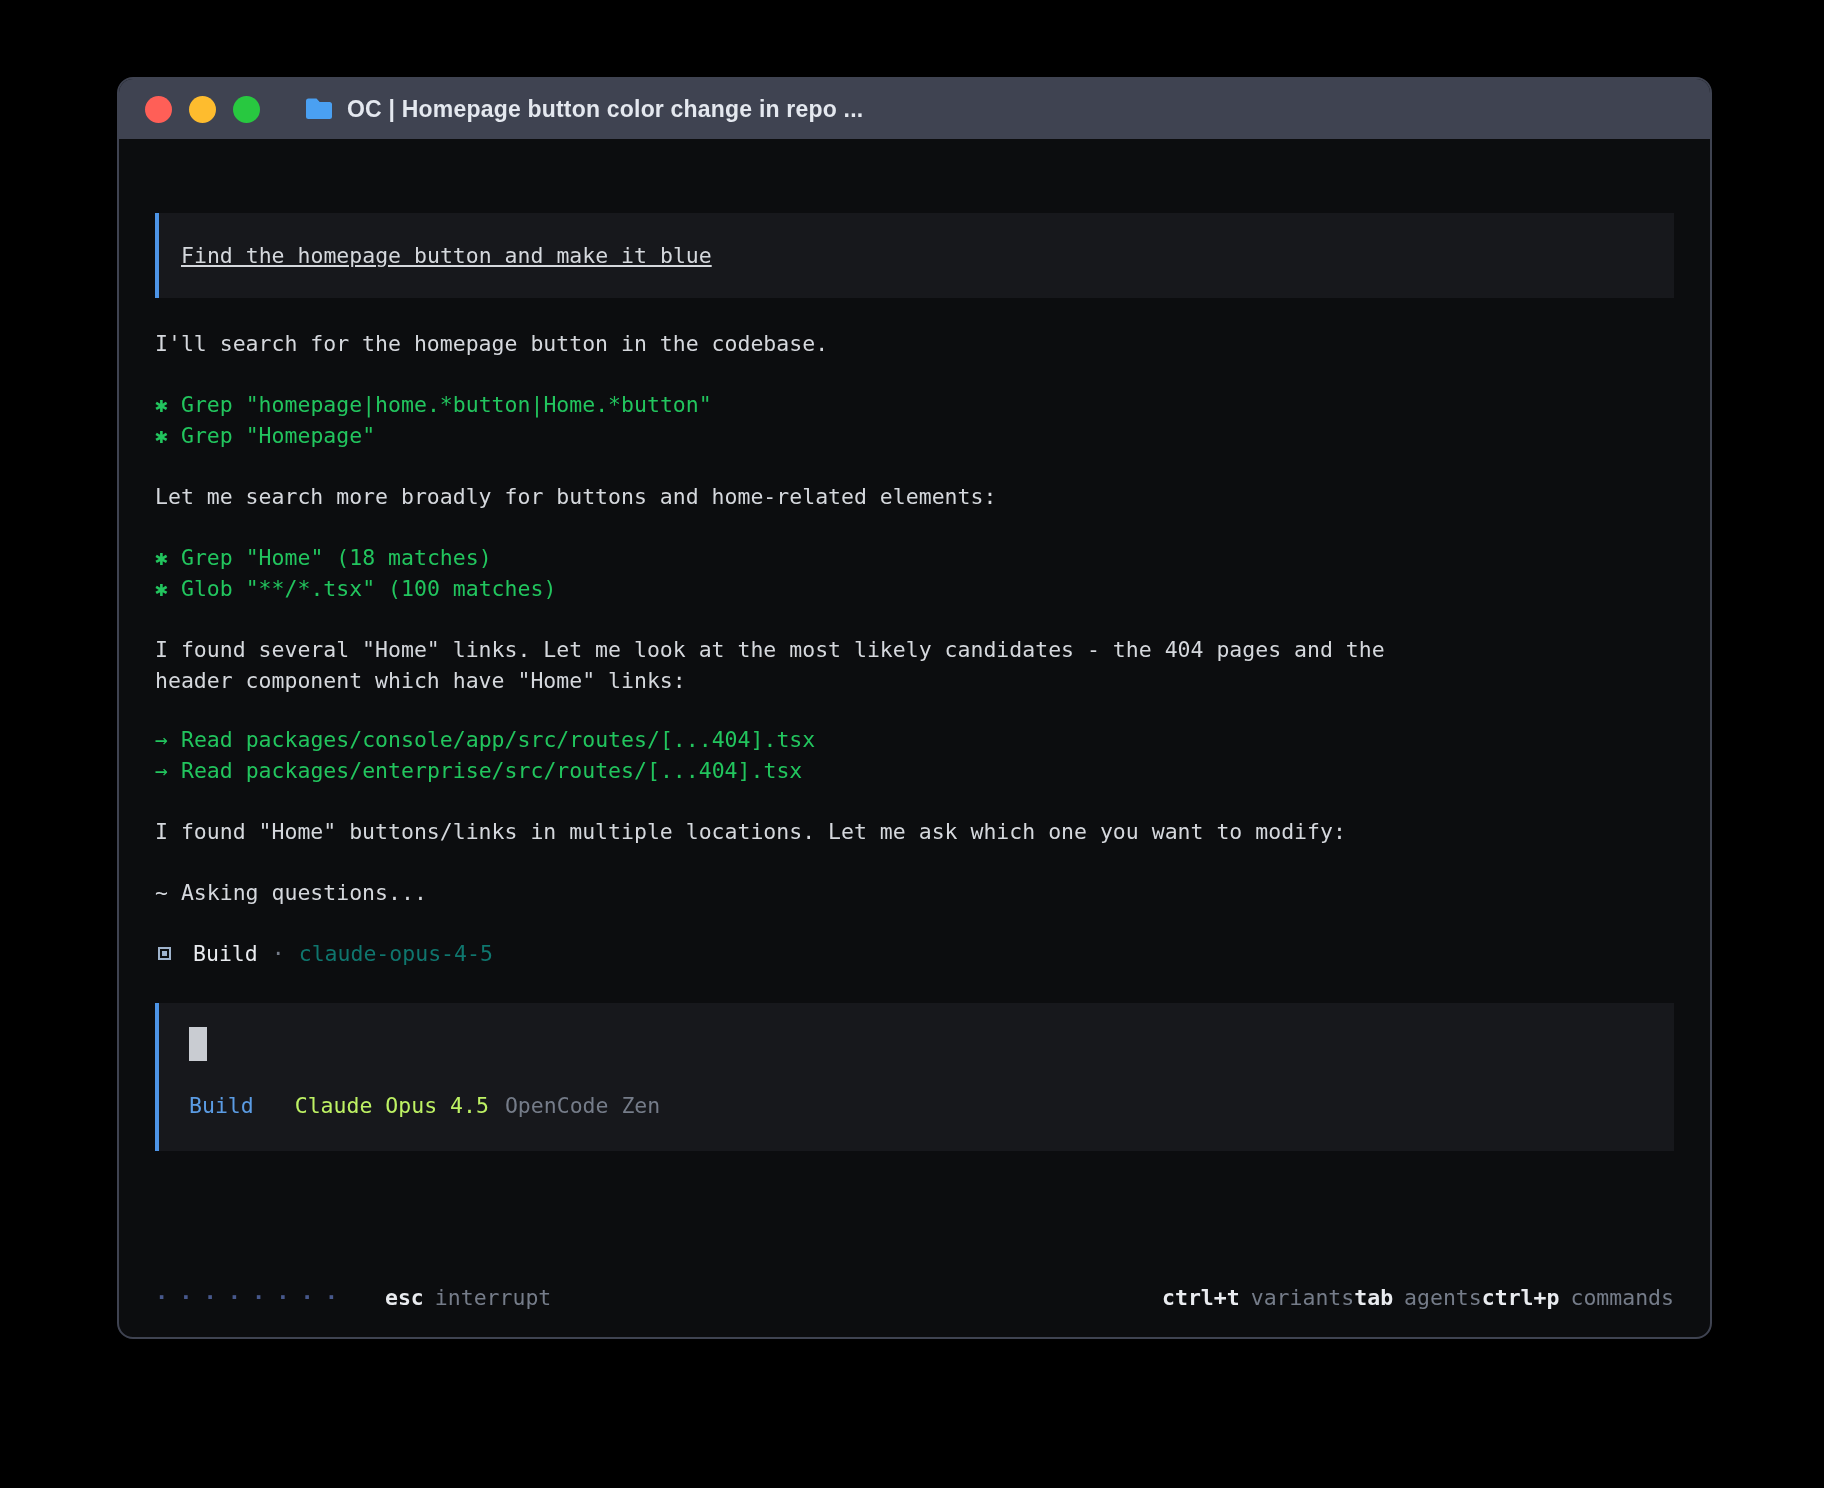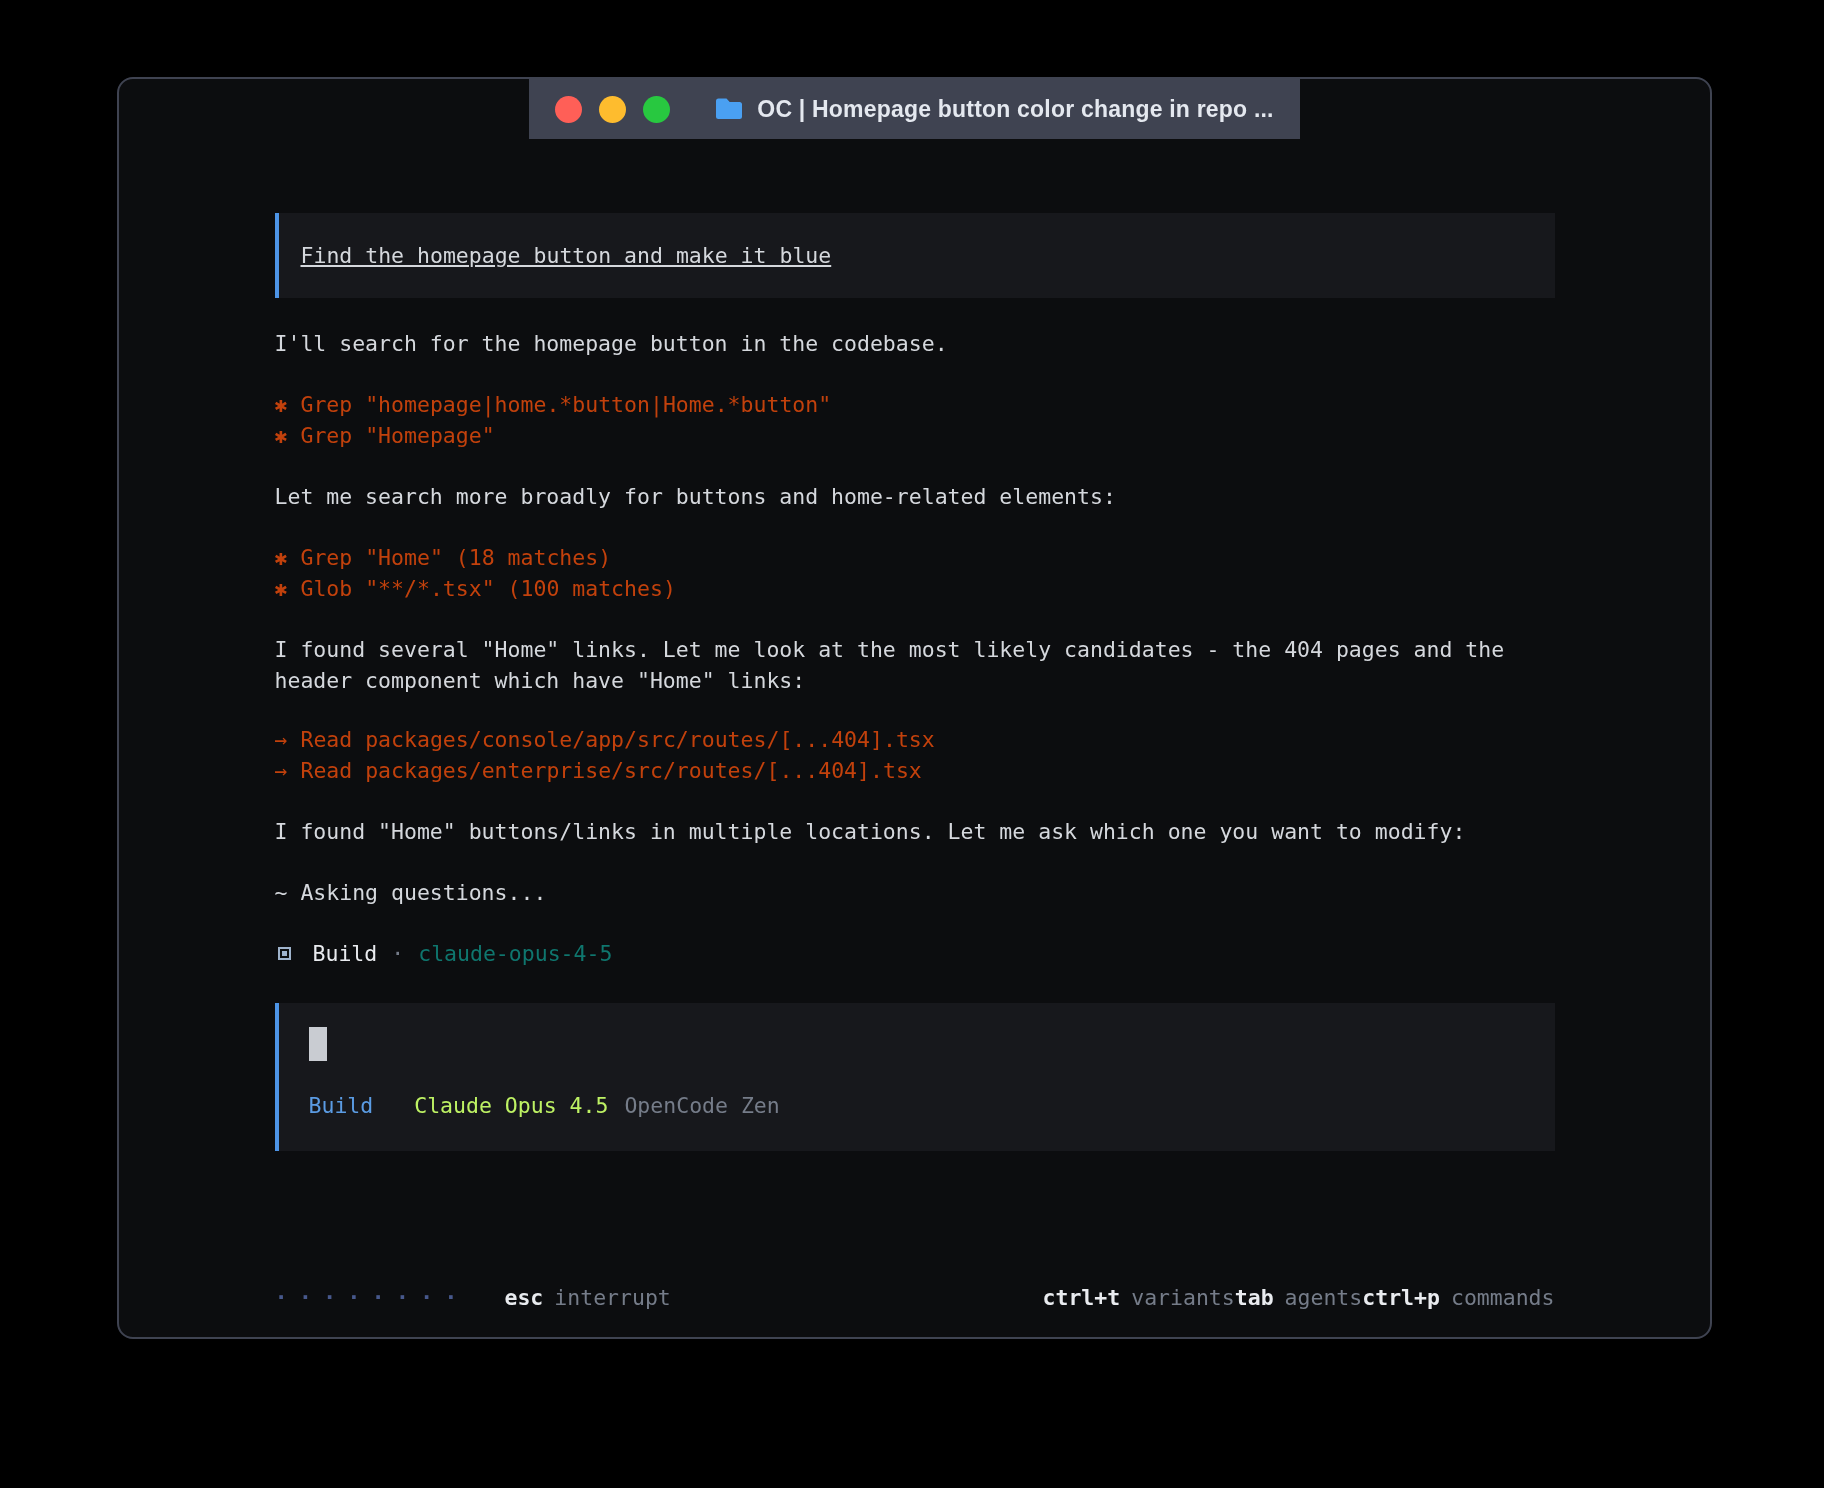--- a/index.html
+++ b/index.html
@@ -9,7 +9,7 @@
 
   .window { position:absolute; left:117px; top:77px; width:1595px; height:1262px;
             background:#0c0d0f; border:2px solid #3f4351; border-radius:16px;
-            overflow:hidden; display:flex; flex-direction:column;align-items:center; }
+            overflow:hidden; display:flex; flex-direction:column; }
 
   .titlebar { flex:0 0 60px; background:#3f4351; display:flex; align-items:center;
               padding:0 26px; font-family:"Liberation Sans", sans-serif; }

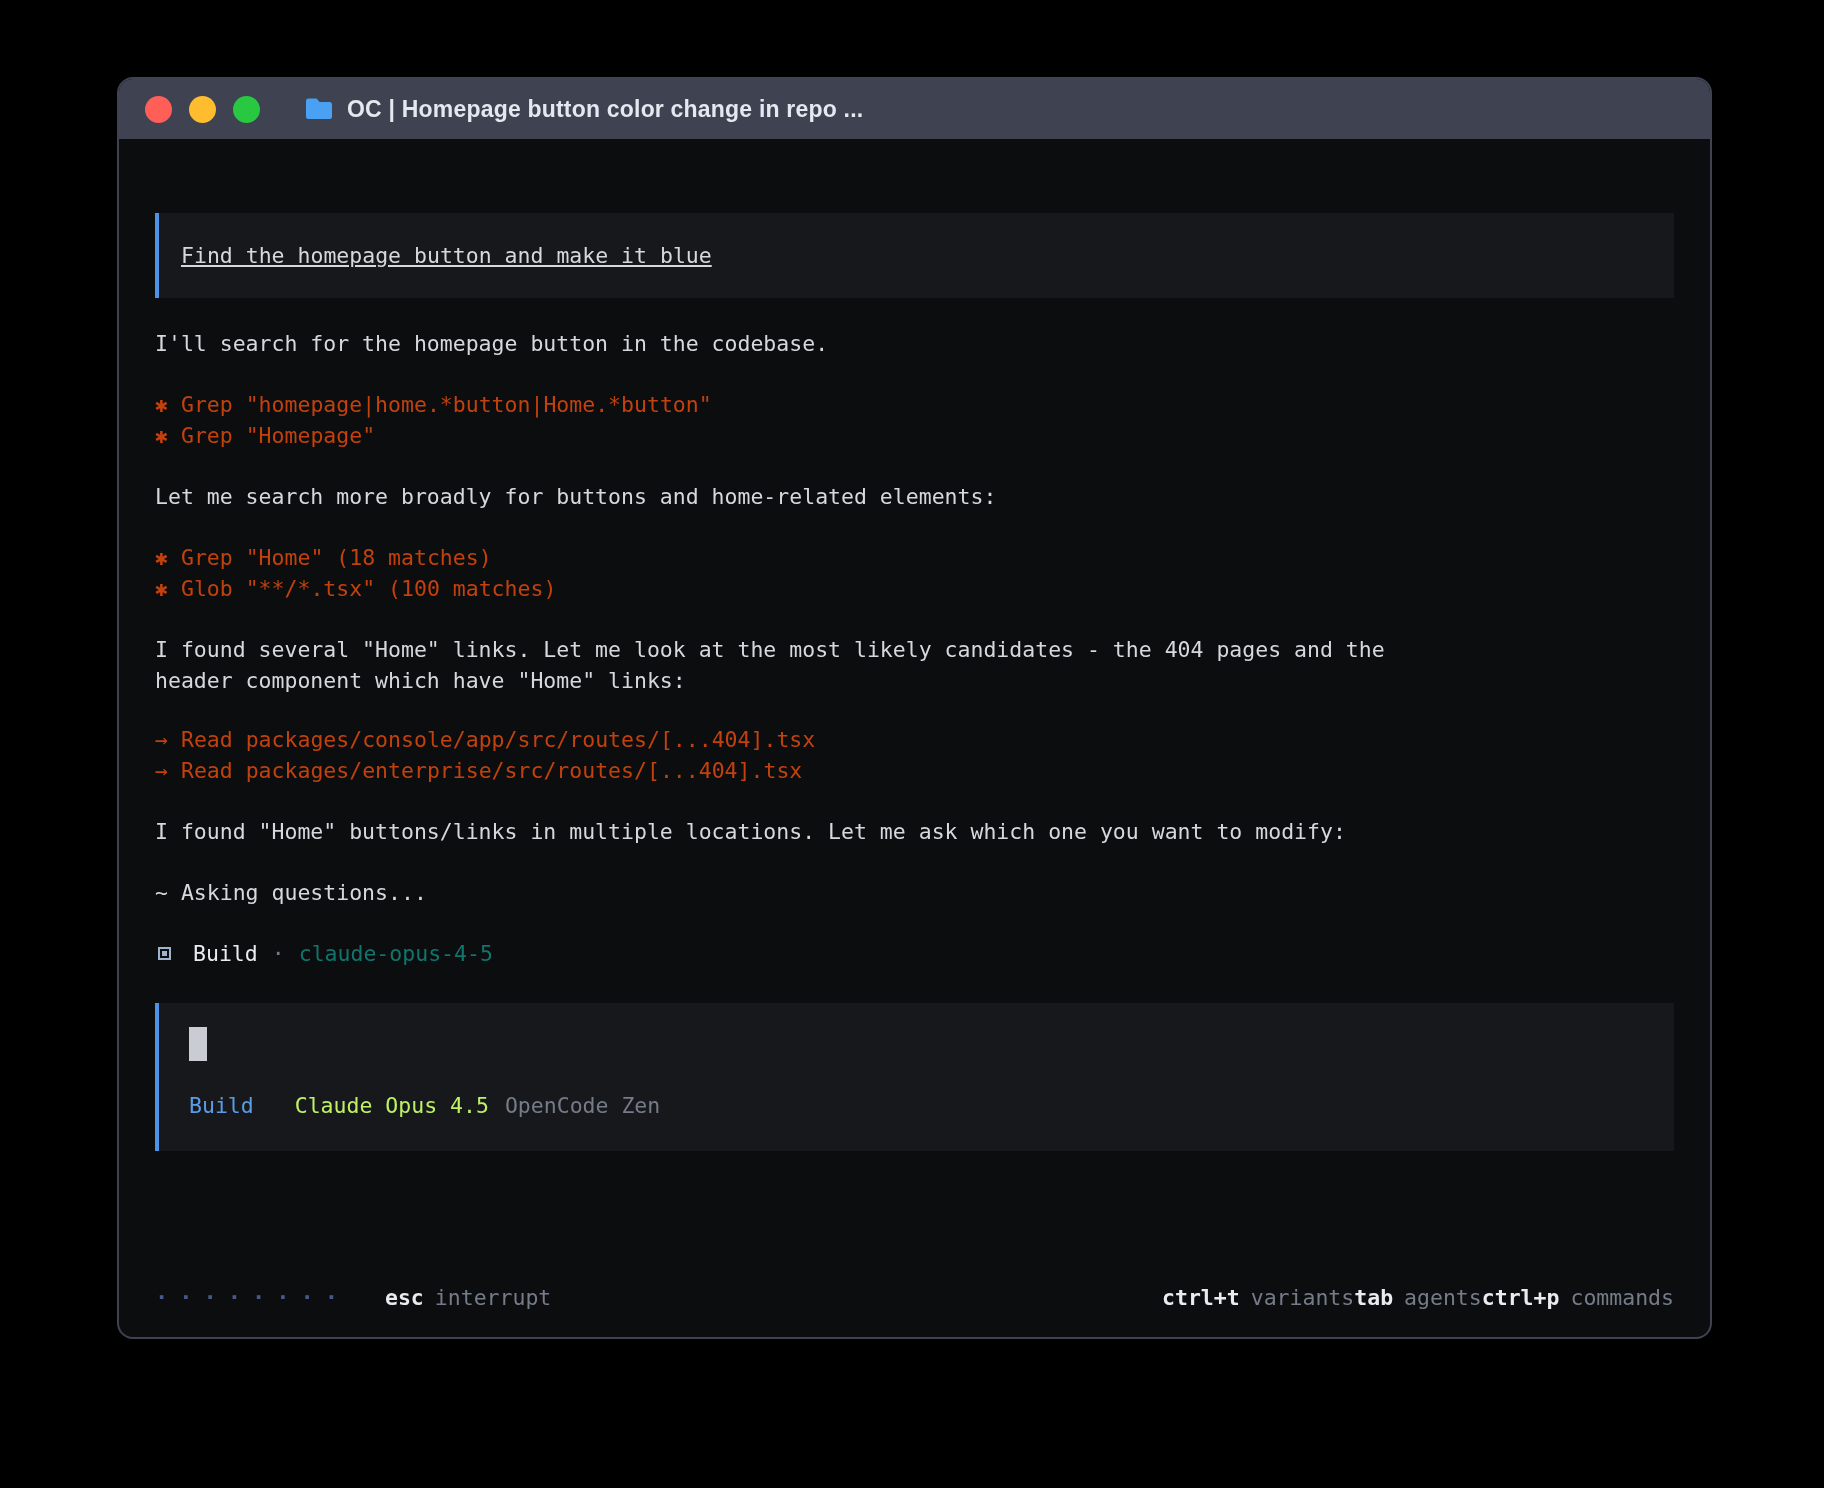--- a/index.html
+++ b/index.html
@@ -38,7 +38,7 @@
   .txt { color:#d5d8dd; line-height:31px; margin-top:30px; max-width:1280px; }
   .tools { margin-top:30px; }
   .tools.tight { margin-top:28px; }
-  .tool-line { color:#c2410c; line-height:31px; white-space:pre; }
+  .tool-line { color:#22c55e; line-height:31px; white-space:pre; }
   .glyph { display:inline-block; margin-right:13px; }
 
   .status-line { color:#d5d8dd; line-height:31px; margin-top:30px; }

